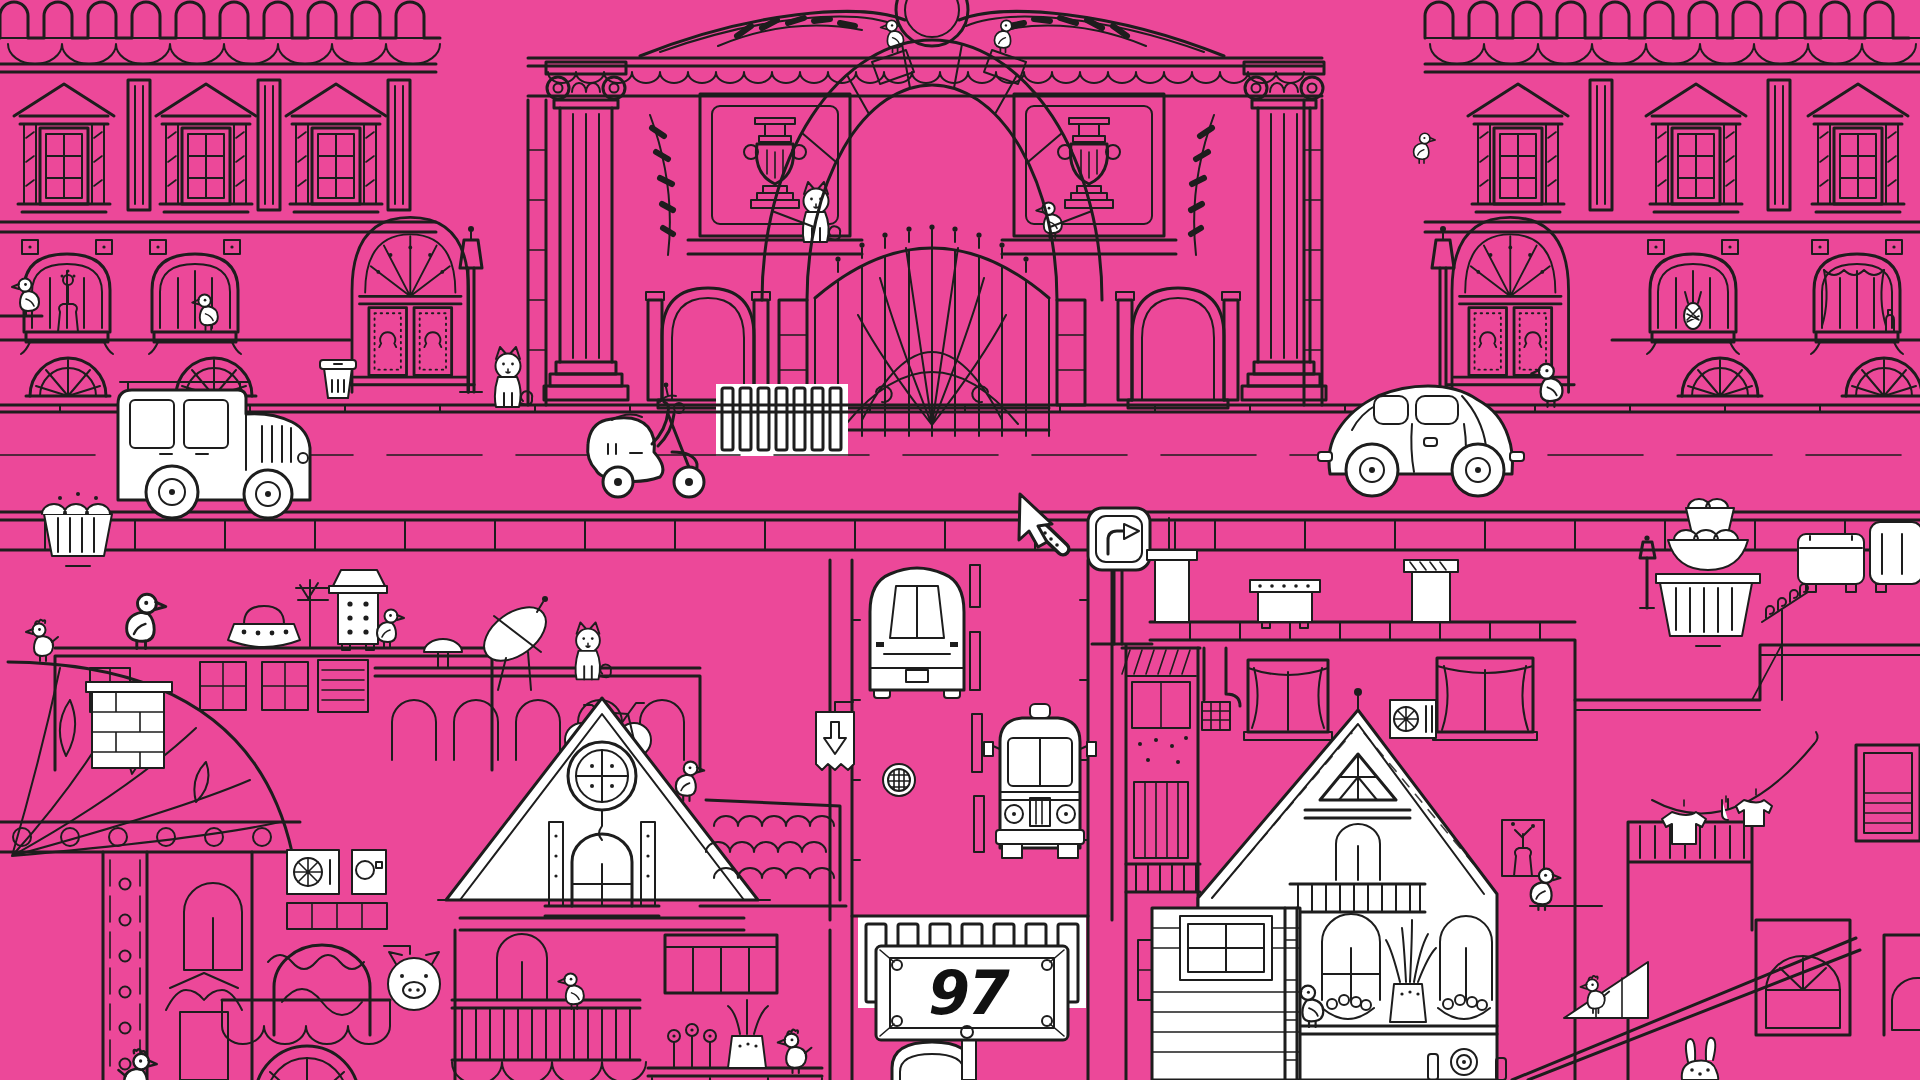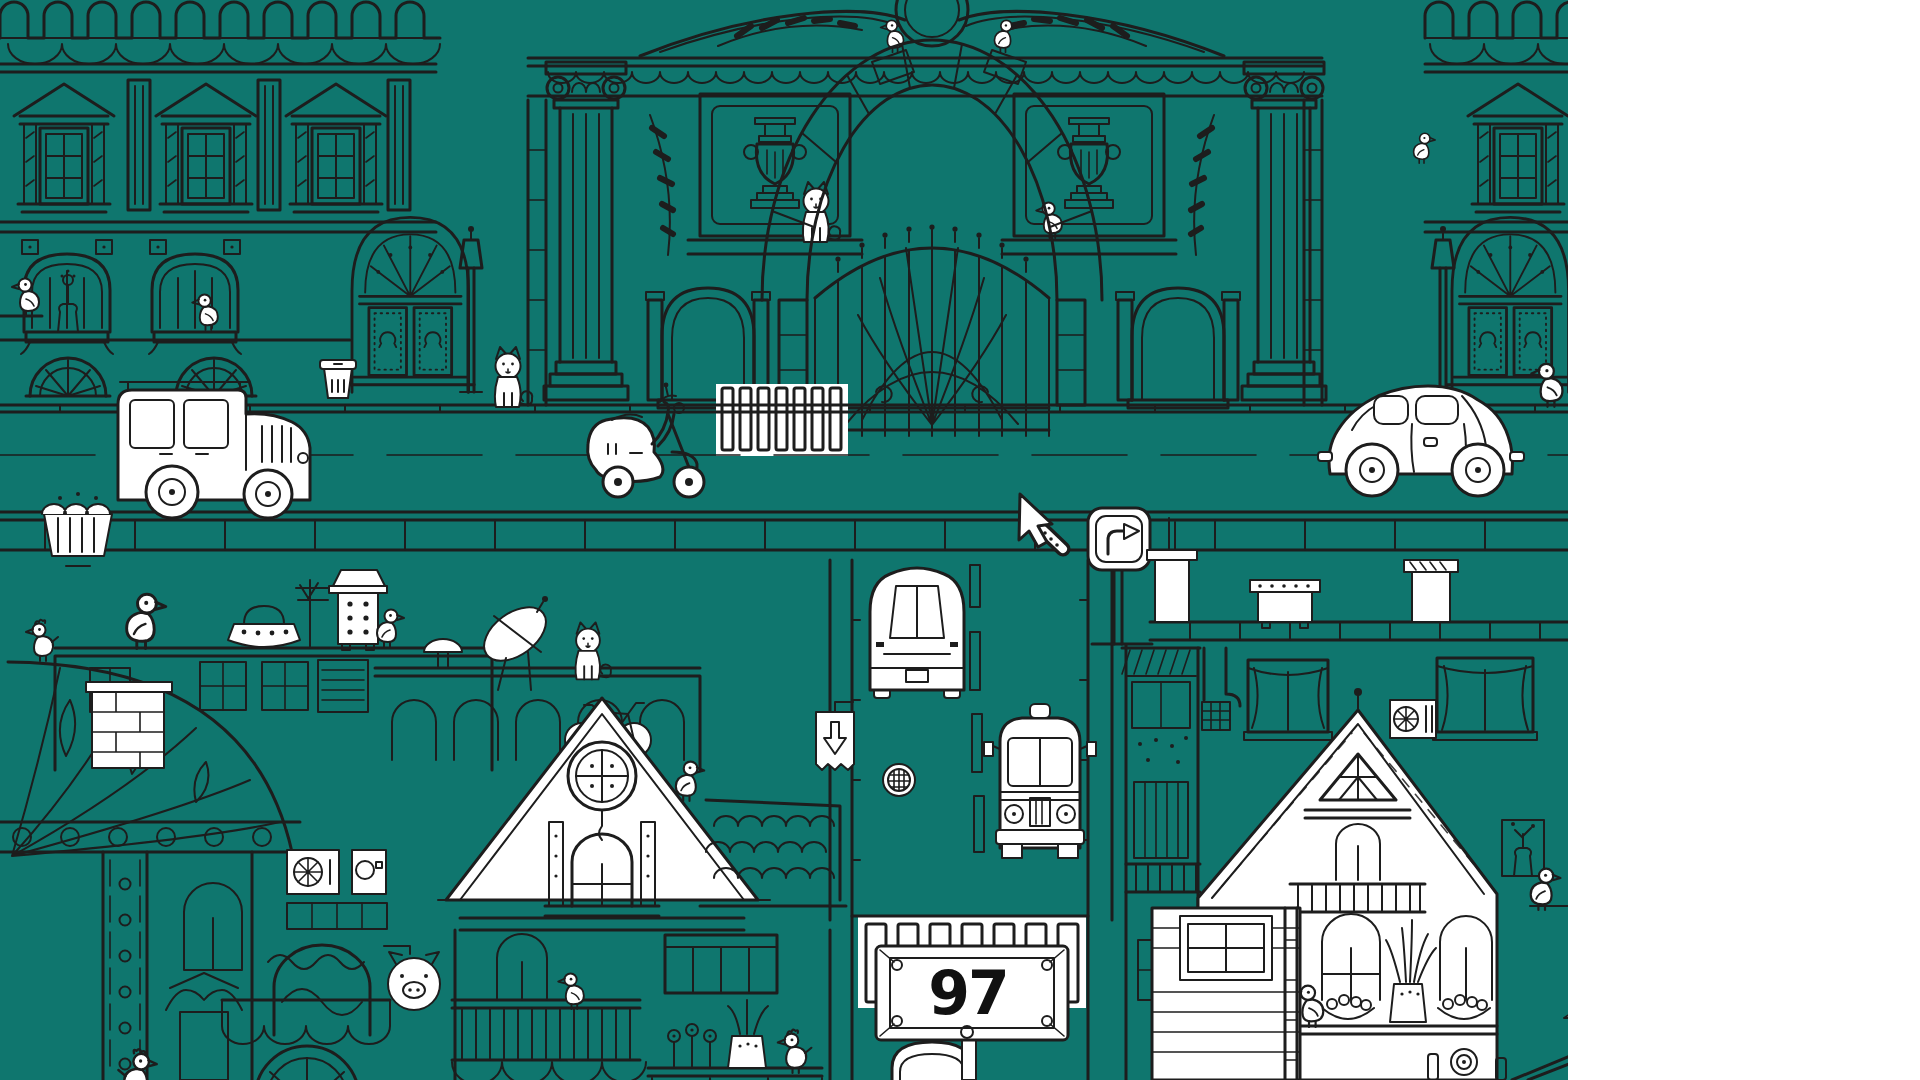--- a/index.html
+++ b/index.html
@@ -3,8 +3,8 @@
 <meta charset="utf-8">
 <style>
   html,body{margin:0;padding:0;background:#fff;}
-  .stage{position:relative;width:1568px;height:1080px;background:#0f766e;overflow:hidden;
-         font-family:"DejaVu Sans","Liberation Sans",sans-serif;}
+  .stage{position:relative;width:1920px;height:1080px;background:#ec4899;overflow:hidden;
+         font-family:"DejaVu Sans","Liberation Sans",sans-serif;font-style:italic;}
   svg{display:block}
   .ln{fill:none;stroke:#1d1d1d;stroke-width:3;stroke-linecap:round;stroke-linejoin:round;}
   .fn{fill:none;stroke:#1d1d1d;stroke-width:2;stroke-linecap:round;stroke-linejoin:round;}

